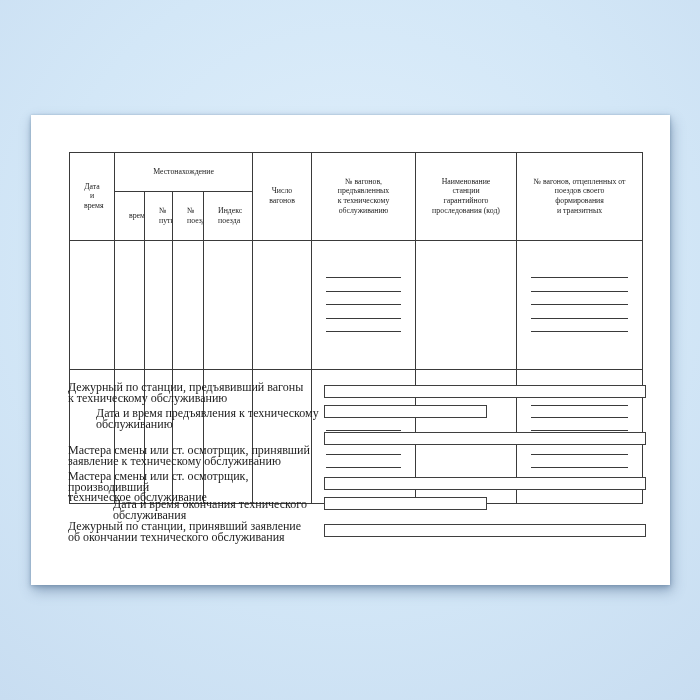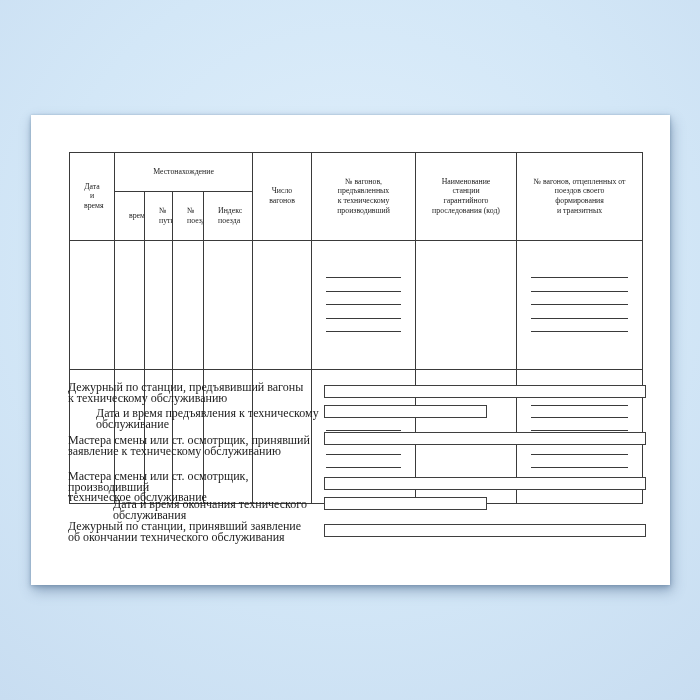--- a/index.html
+++ b/index.html
@@ -100,7 +100,7 @@
         <th rowspan="2">Число
 вагонов</th>
         <th rowspan="2">№ вагонов, предъявленных
-к техническому производивший</th>
+к техническому обслуживанию</th>
         <th rowspan="2">Наименование
 станции гарантийного
 проследования (код)</th>

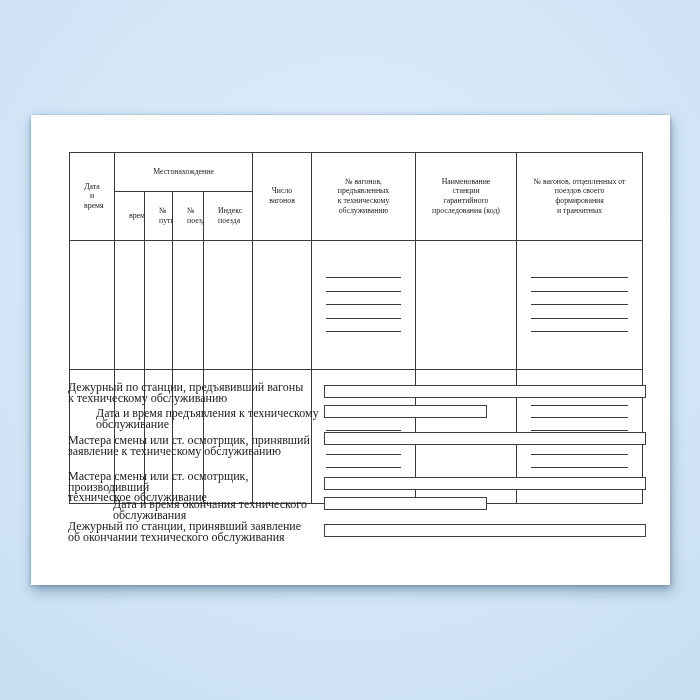--- a/index.html
+++ b/index.html
@@ -186,7 +186,7 @@
 к техническому обслуживанию</div>
   <div class="fld-box box-long" style="top:270px;"></div>
 
-  <div class="fld-label" style="left:65px; top:293px; width:260px;">Дата и время предъявления к техническому обслуживание</div>
+  <div class="fld-label" style="left:65px; top:293px; width:260px;">Дата и время предъявления к техническому обслуживанию</div>
   <div class="fld-box box-short" style="top:290px;"></div>
 
   <div class="fld-label" style="left:37px; top:320px;">Мастера смены или ст. осмотрщик, принявший

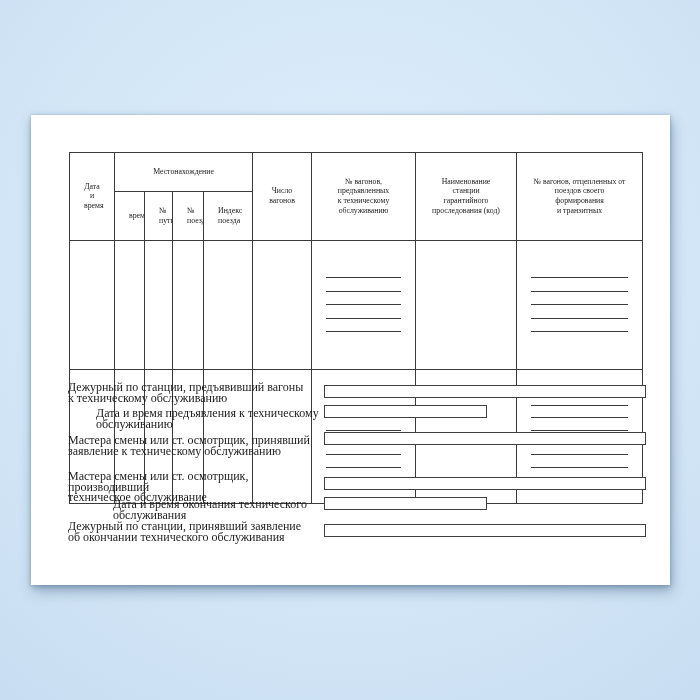--- a/index.html
+++ b/index.html
@@ -189,7 +189,7 @@
   <div class="fld-label" style="left:65px; top:293px; width:260px;">Дата и время предъявления к техническому обслуживанию</div>
   <div class="fld-box box-short" style="top:290px;"></div>
 
-  <div class="fld-label" style="left:37px; top:320px;">Мастера смены или ст. осмотрщик, принявший
+  <div class="fld-label" style="left:37px; top:330px;">Мастера смены или ст. осмотрщик, принявший
 заявление к техническому обслуживанию</div>
   <div class="fld-box box-long" style="top:317px;"></div>
 

